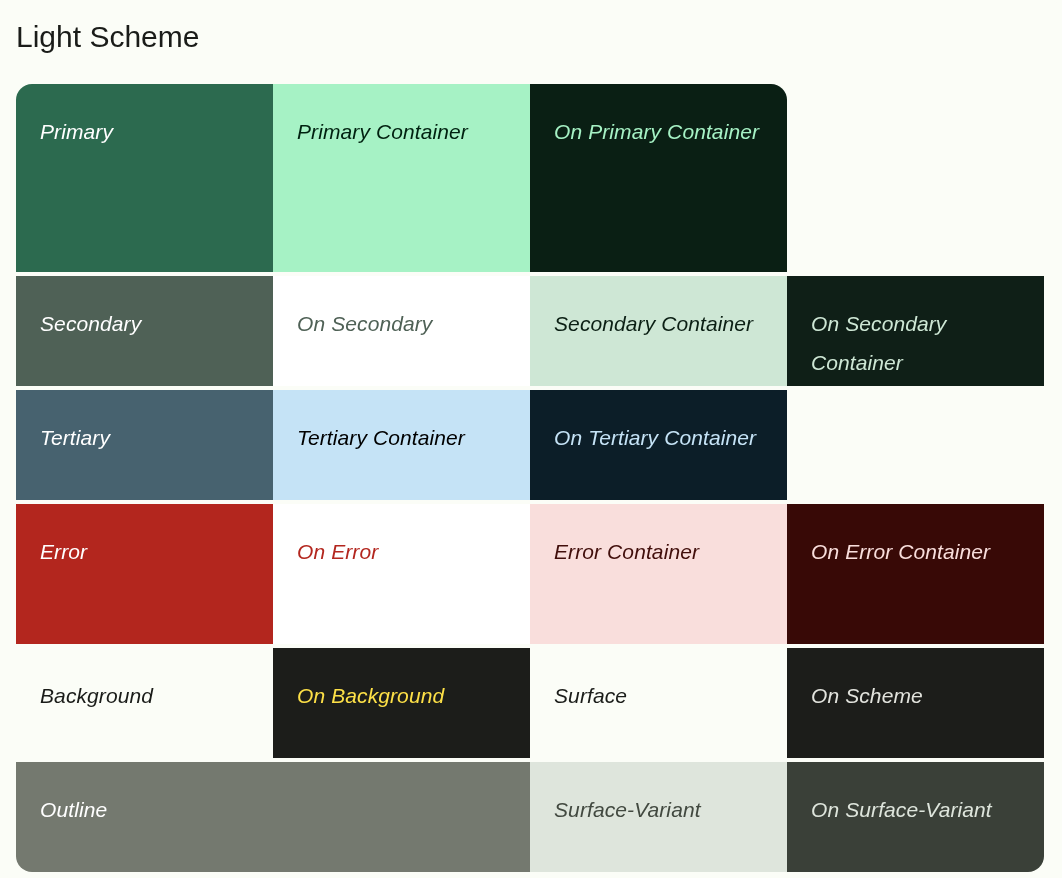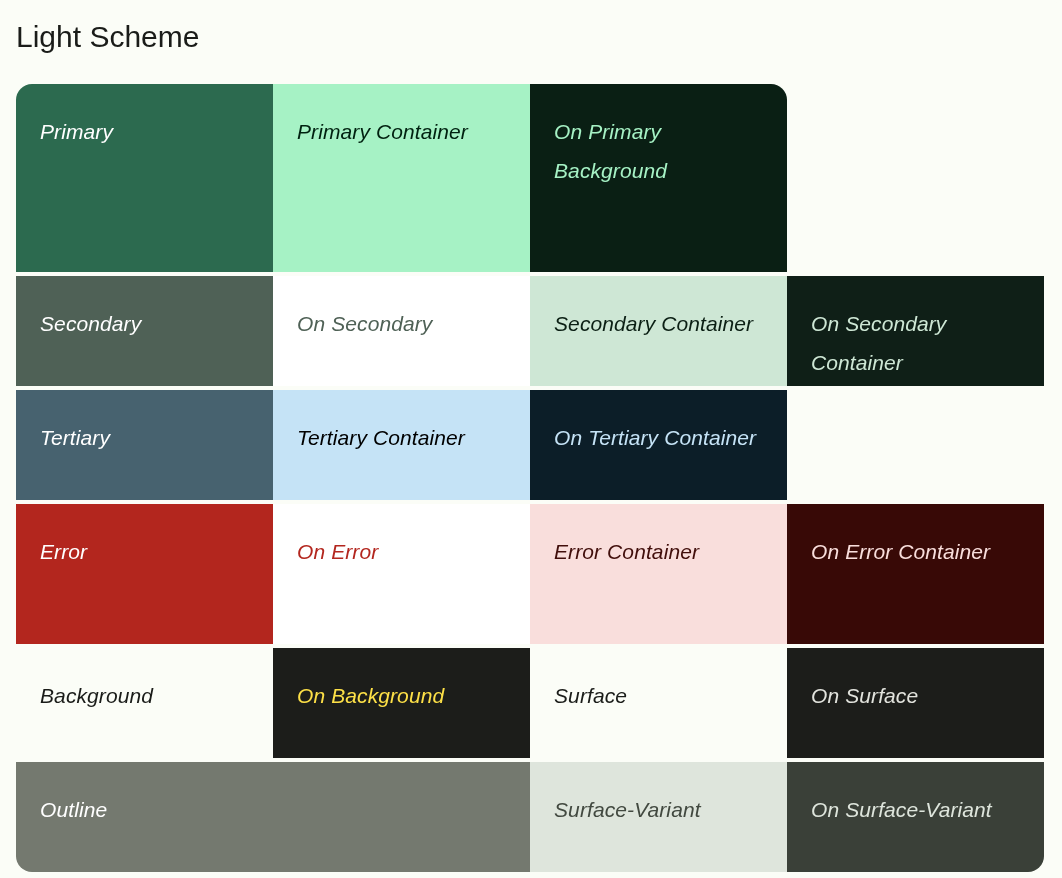--- a/index.html
+++ b/index.html
@@ -105,7 +105,7 @@
           <div class="swatch-label" style="color: rgb(0, 33, 16);">Primary Container</div>
         </div>
         <div class="swatch" style="background: rgb(10, 31, 20);">
-          <div class="swatch-label" style="color: rgb(166, 242, 197);">On Primary Background</div>
+          <div class="swatch-label" style="color: rgb(166, 242, 197);">On Primary Container</div>
         </div>
       </div>
       <div class="scheme-row row-secondary">

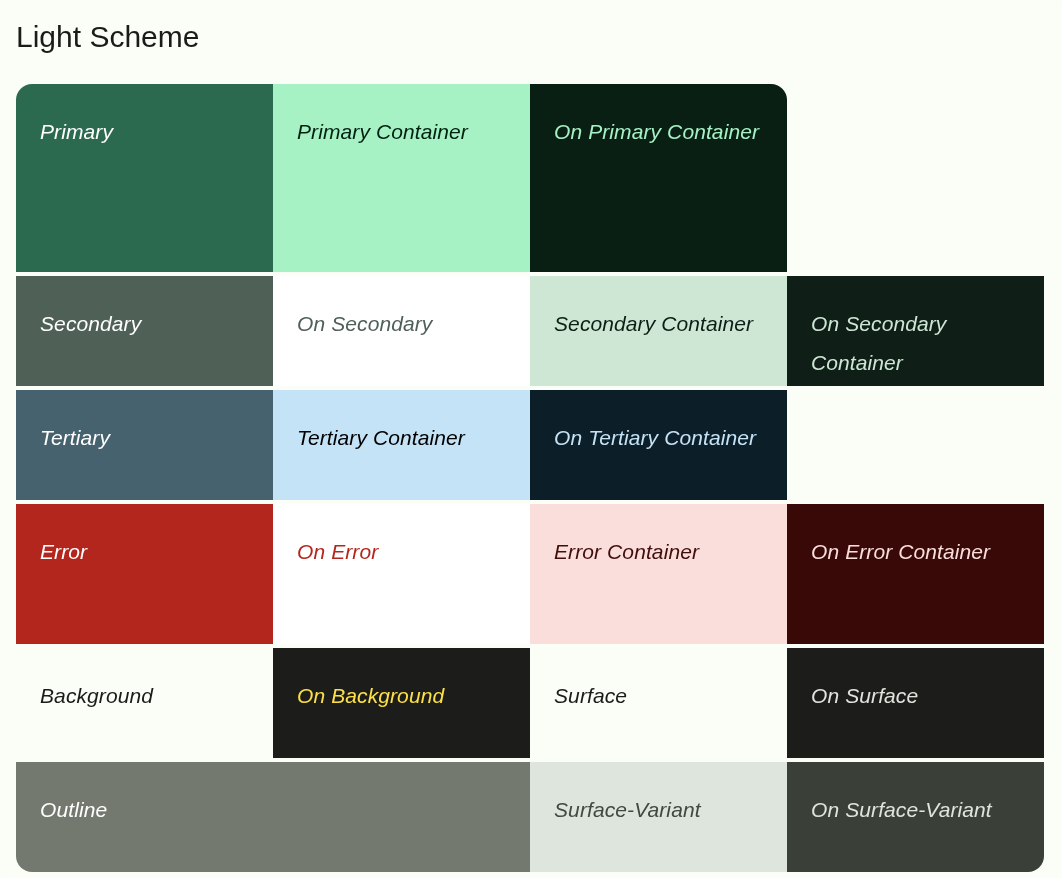--- a/index.html
+++ b/index.html
@@ -158,7 +158,7 @@
           <div class="swatch-label" style="color: rgb(26, 28, 25);">Surface</div>
         </div>
         <div class="swatch" style="background: rgb(28, 29, 26);">
-          <div class="swatch-label" style="color: rgb(226, 227, 221);">On Surface</div>
+          <div class="swatch-label" style="color: rgb(226, 227, 221);">On Scheme</div>
         </div>
       </div>
       <div class="scheme-row row-outline">

